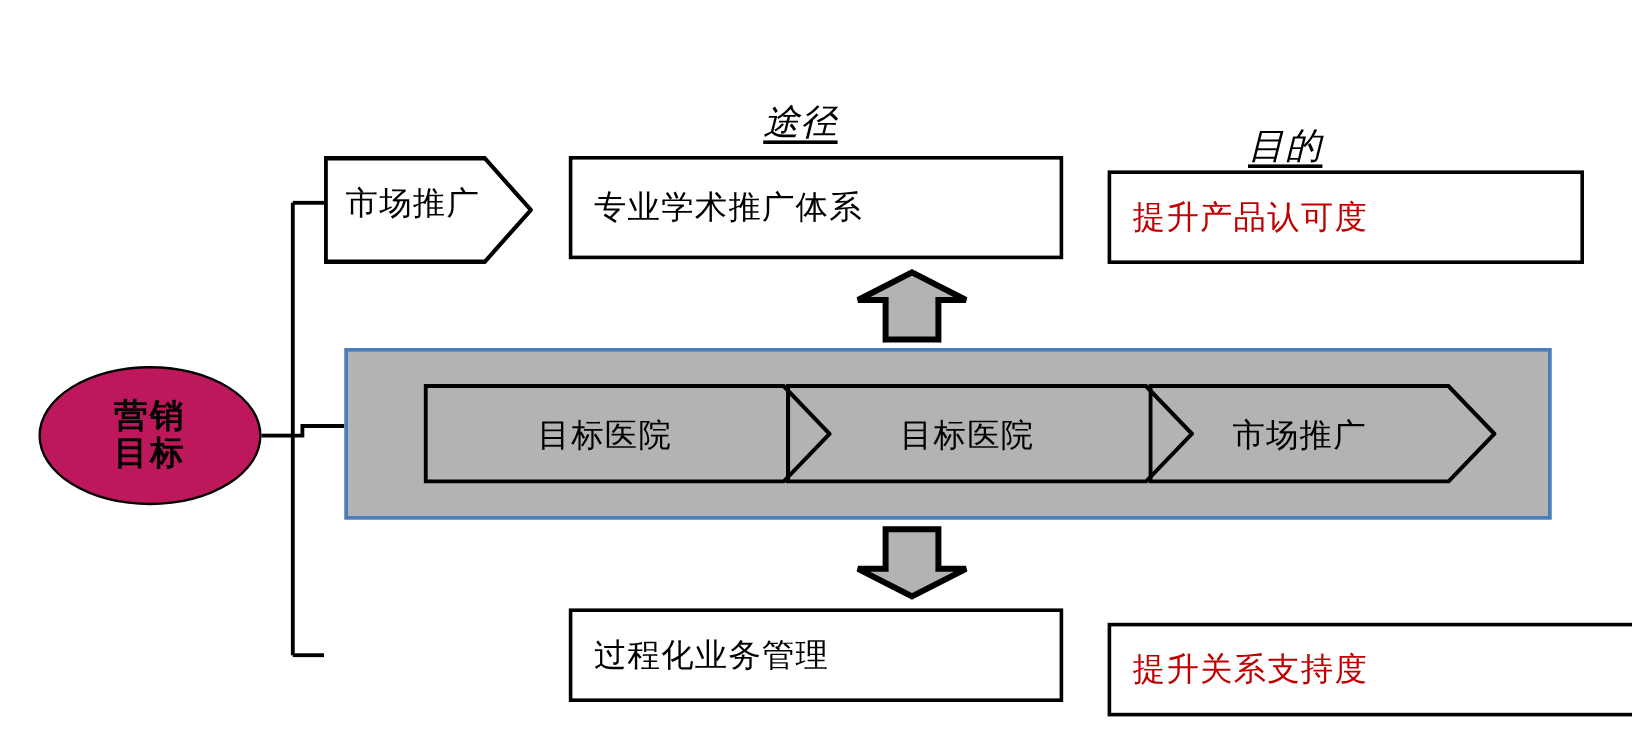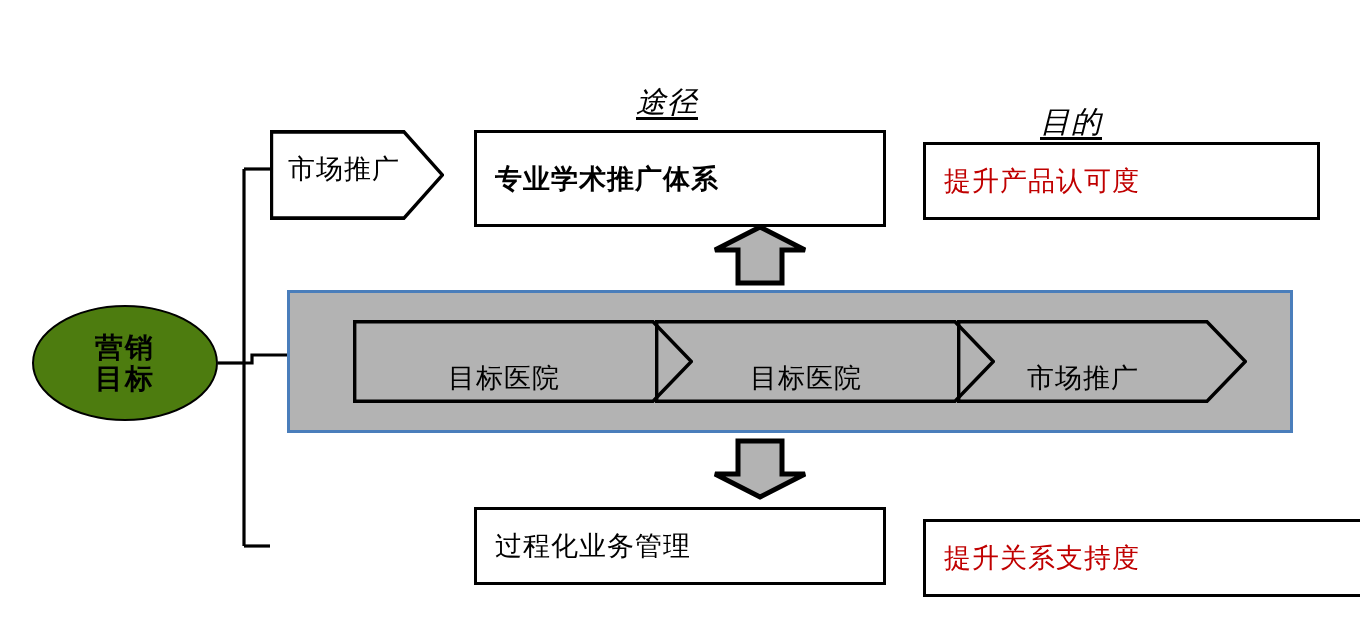--- a/index.html
+++ b/index.html
@@ -61,7 +61,7 @@
   }
   .rect.red{color:#c00000;margin-top:12px;}
 
-  #box-academic{left:474px;top:130px;width:412px;height:97px;font-weight:bold;}
+  #box-academic{left:474px;top:130px;width:412px;height:86px;}
   #box-product{left:923px;top:130px;width:397px;height:78px;}
   #box-process{left:474px;top:507px;width:412px;height:78px;font-family:Liberation Serif, serif;}
   #box-relation{left:923px;top:507px;width:452px;height:78px;}

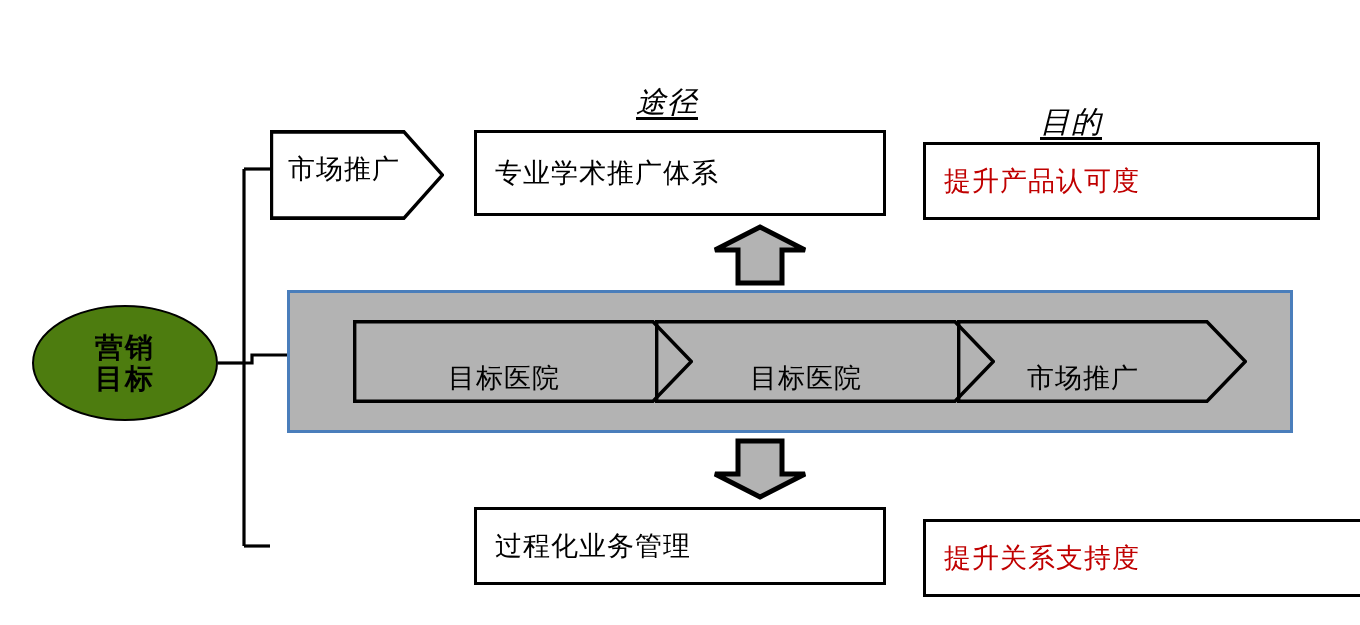--- a/index.html
+++ b/index.html
@@ -35,7 +35,7 @@
     width:186px;height:116px;
     border:2.4px solid #000;
     border-radius:50%;
-    background:#4d7c0f;
+    background:#be185d;
     display:flex;flex-direction:column;
     align-items:center;justify-content:center;
     font-weight:bold;

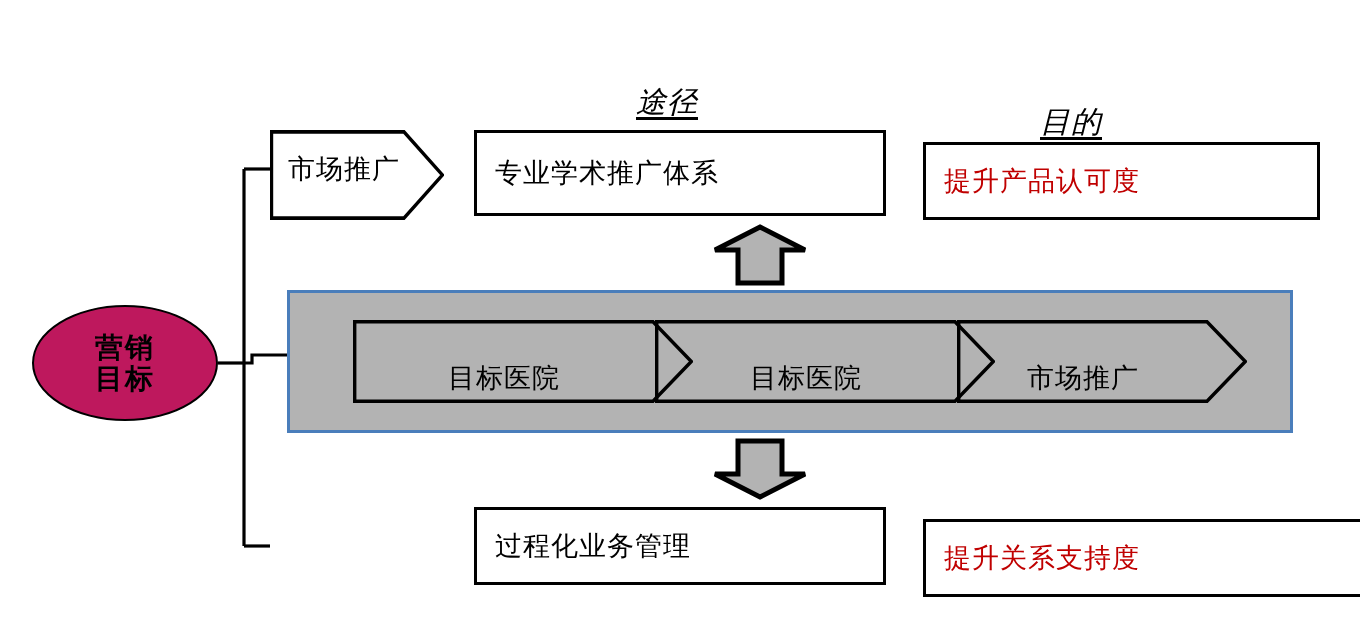--- a/index.html
+++ b/index.html
@@ -99,7 +99,7 @@
   }
   .chev svg{display:block;width:100%;height:100%;}
   .chev .chev-label{
-    position:absolute;left:0;top:16px;right:38px;height:83px;
+    position:absolute;left:0;top:1px;right:38px;height:83px;
     display:flex;align-items:center;justify-content:center;
     font-size:27px;color:#000;letter-spacing:1px;
     pointer-events:none;white-space:nowrap;

